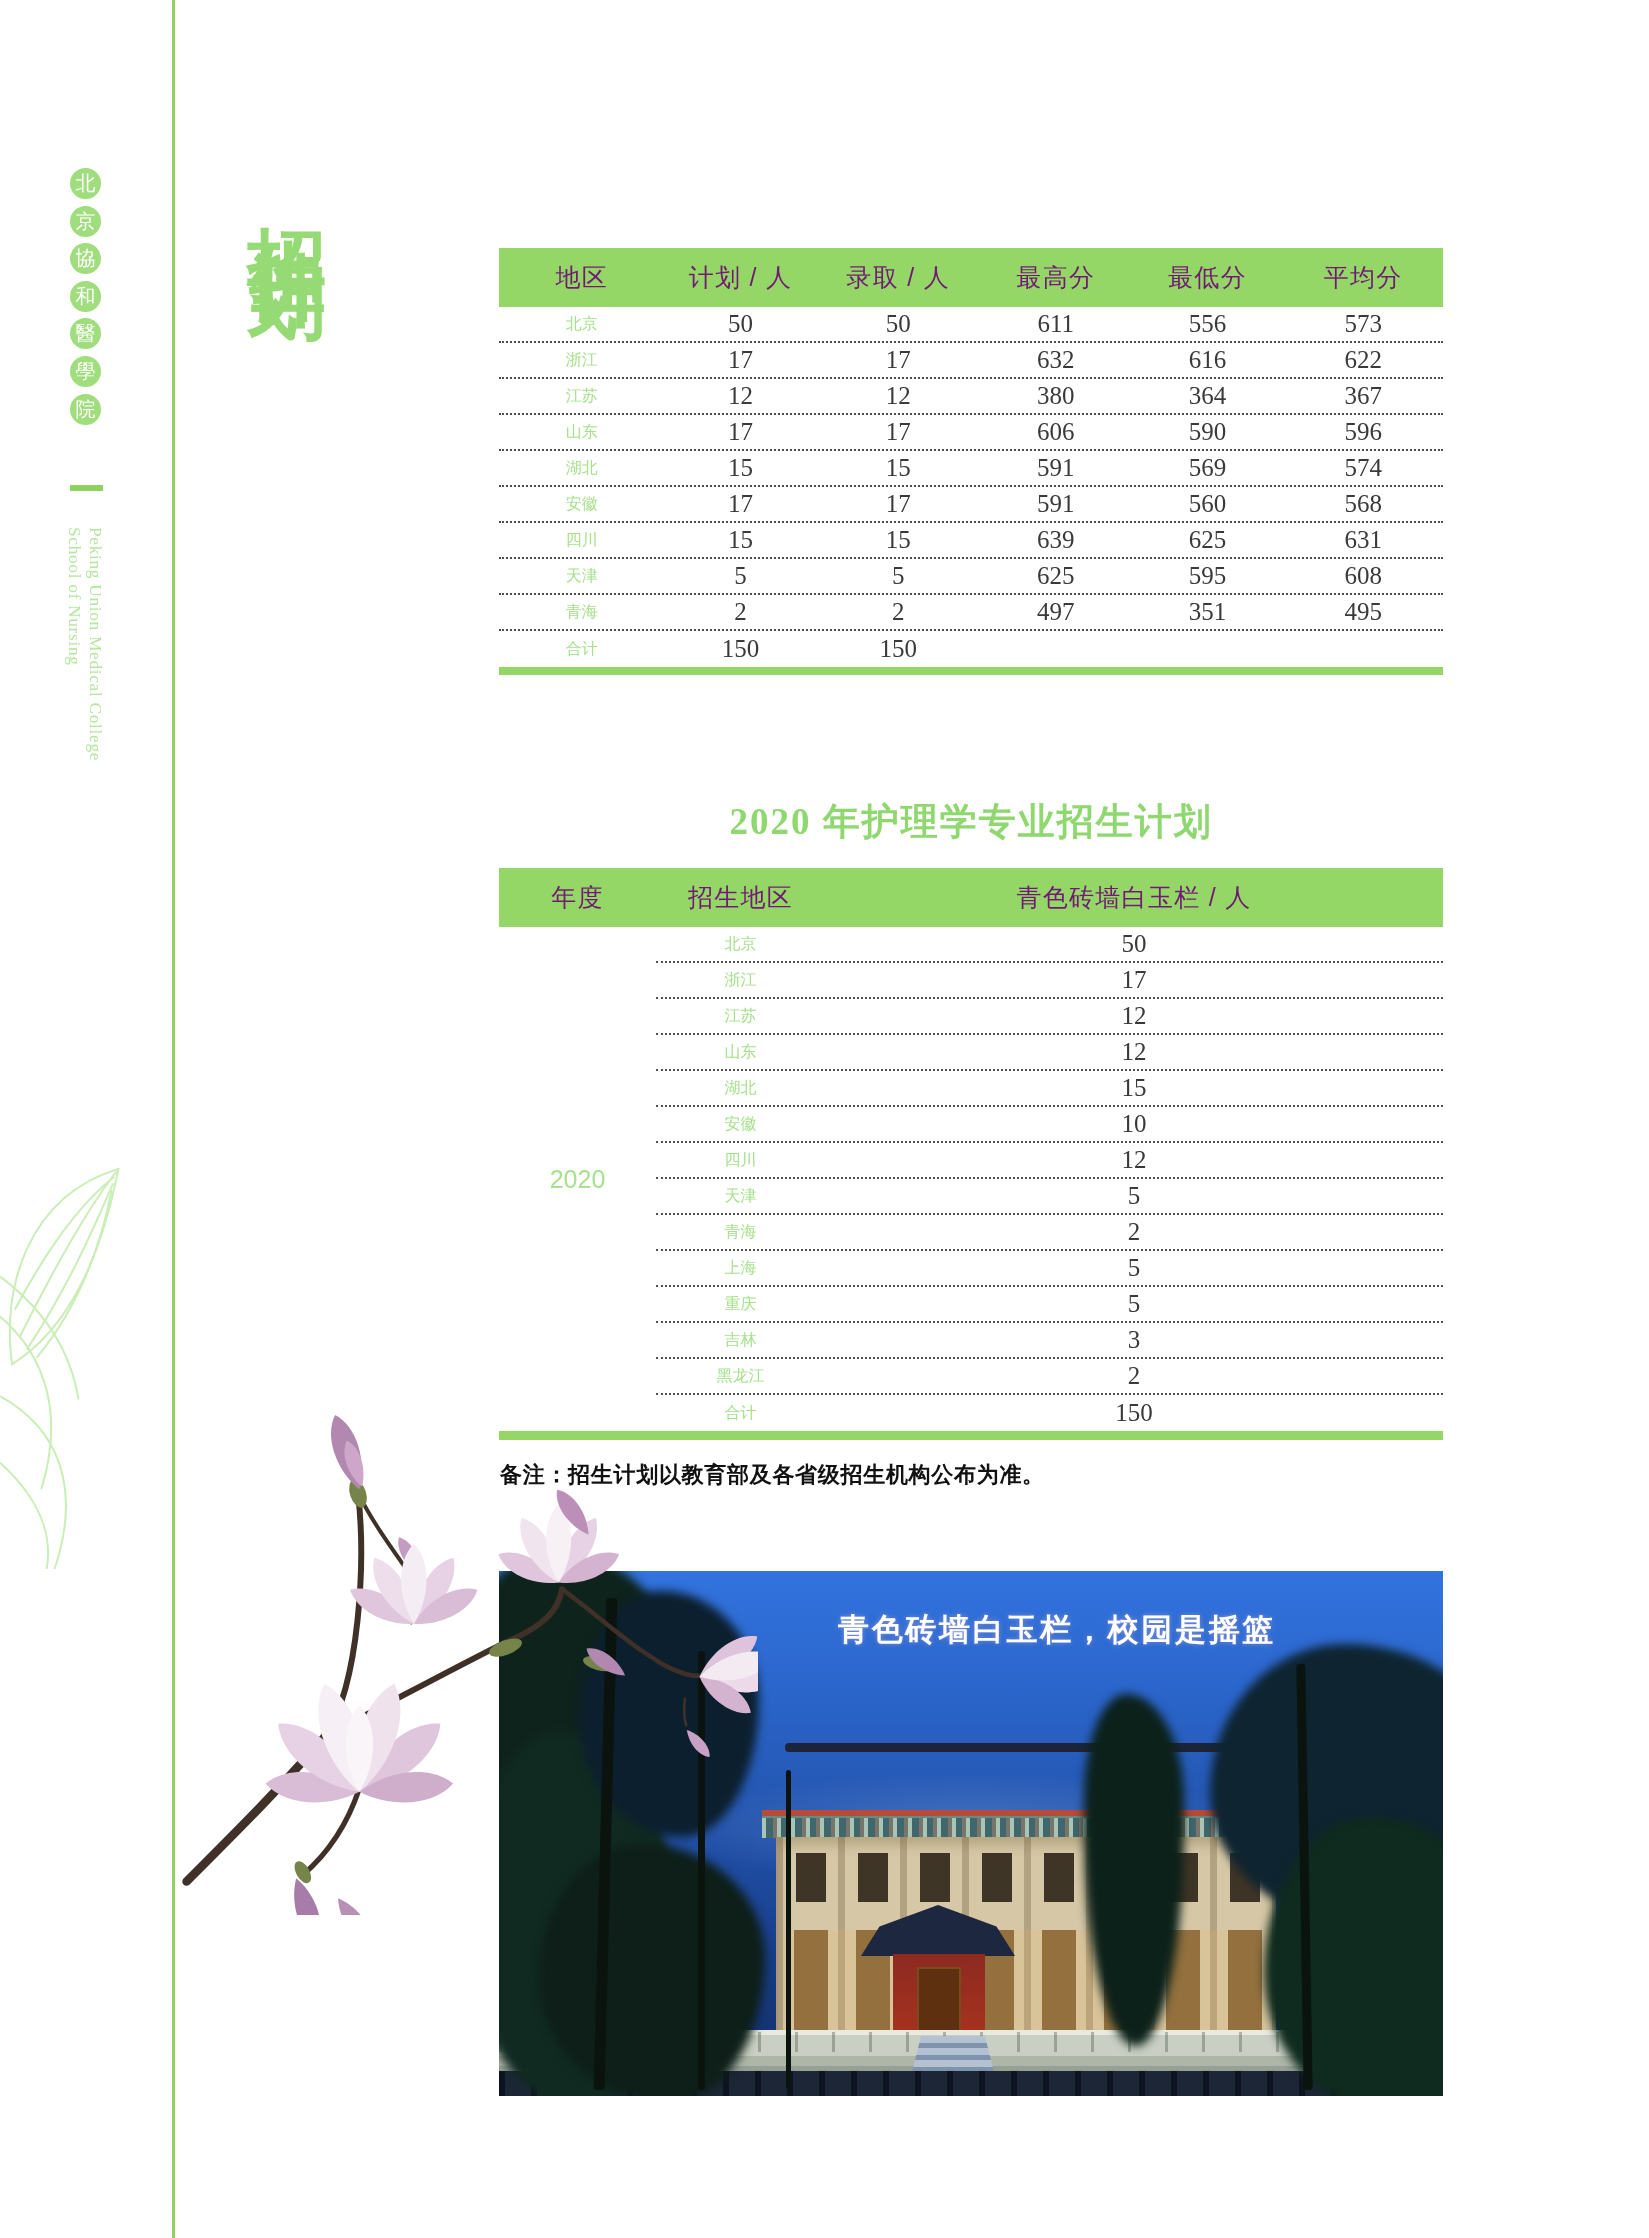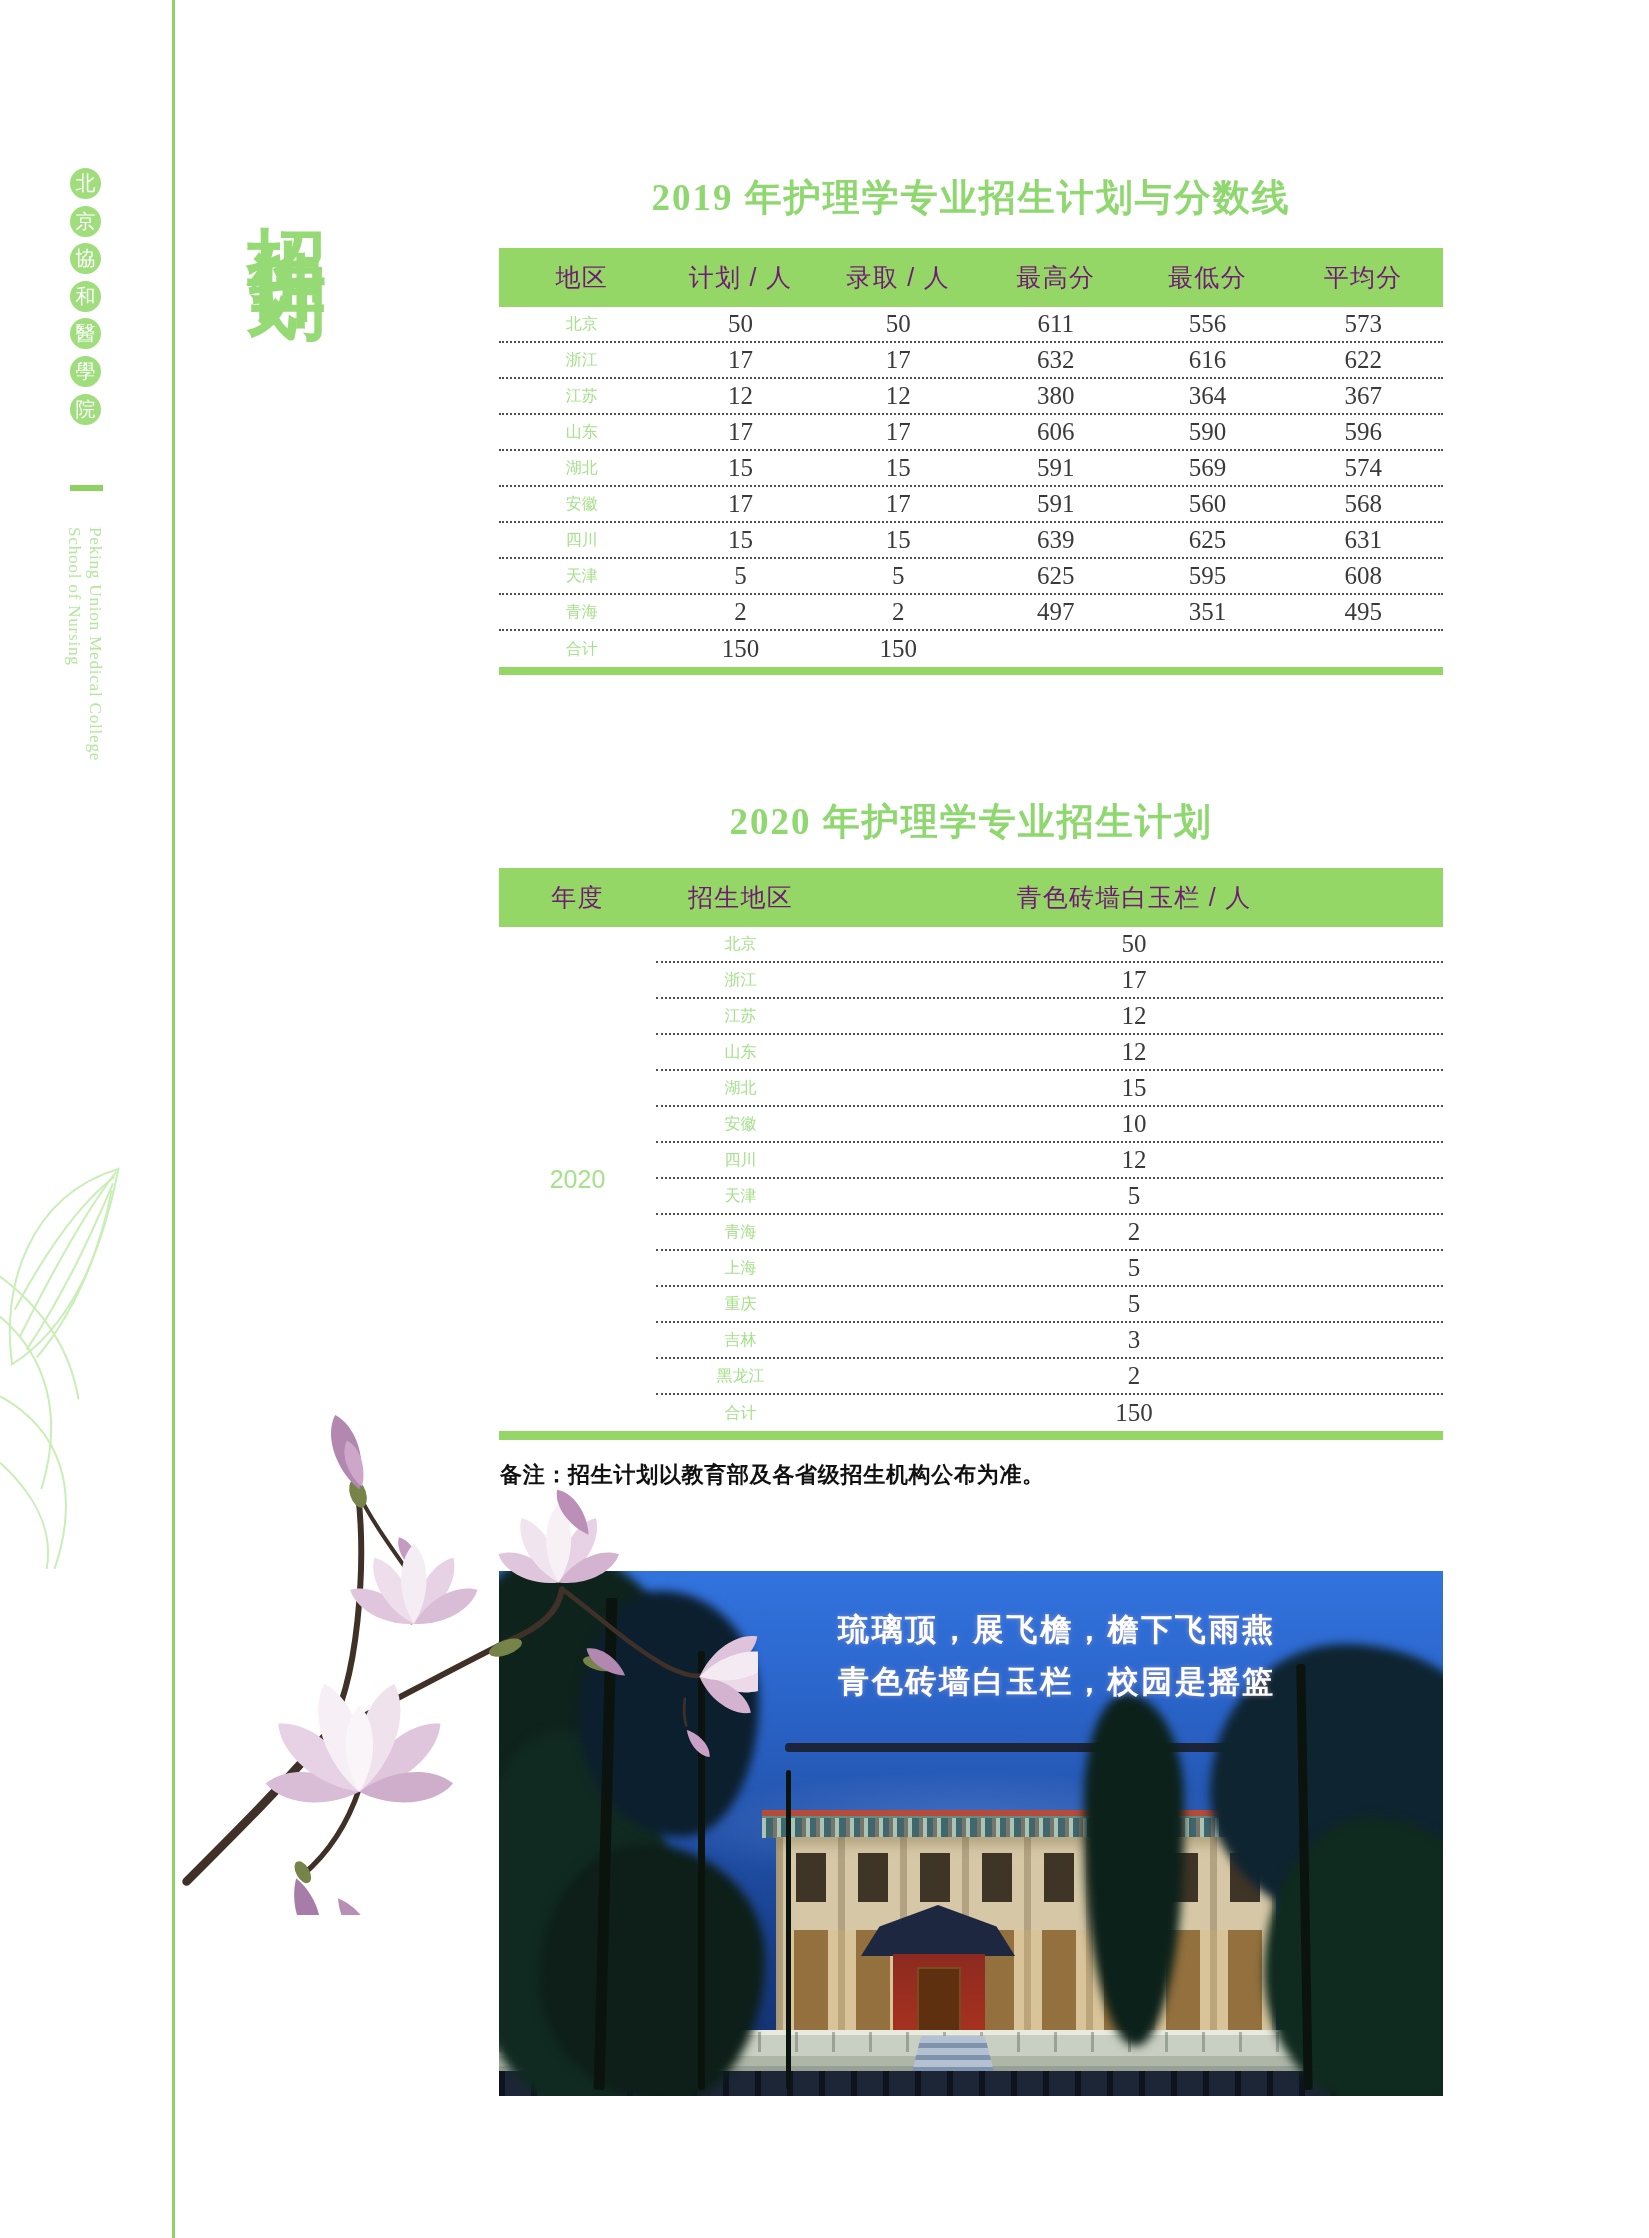--- a/index.html
+++ b/index.html
@@ -149,7 +149,6 @@
 
   <div class="vtitle"><span>招</span><span>生</span><span>计</span><span>划</span></div>
 
-  <h2 class="sec-title t1-title">2019 年护理学专业招生计划与分数线</h2>
   <div class="tbl t1">
     <div class="tbl-head">
       <span class="c0">地区</span>

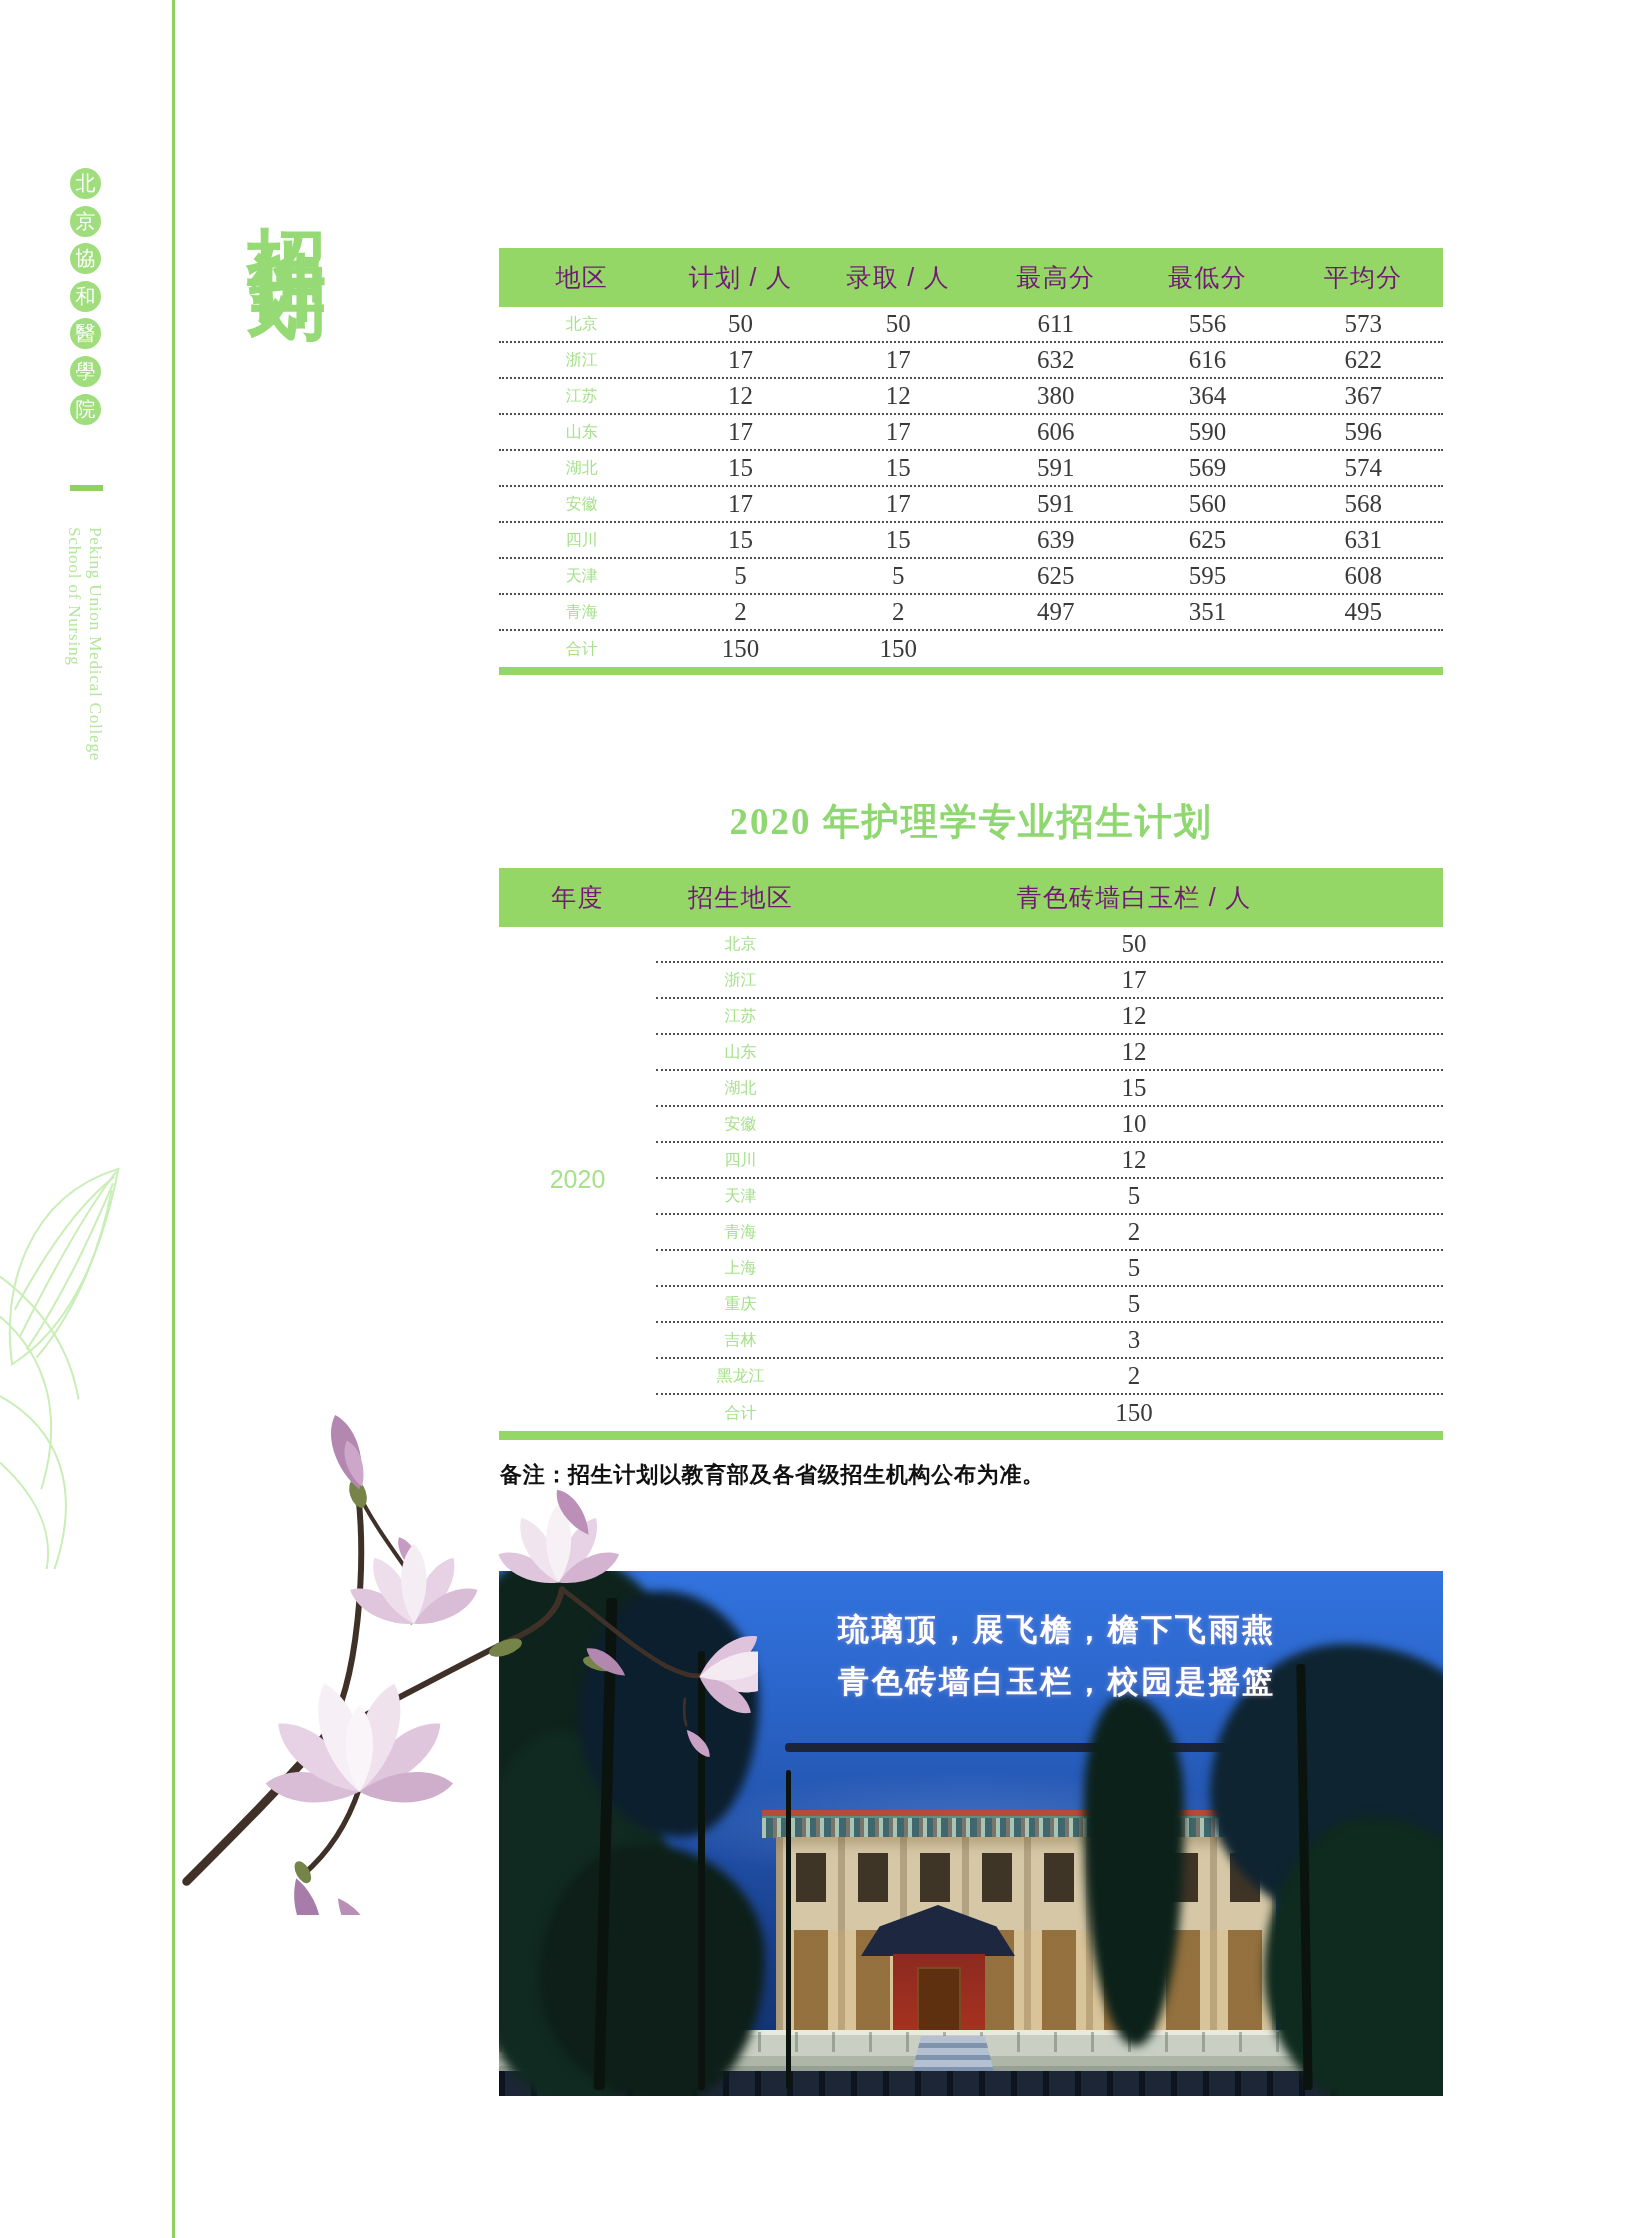--- a/index.html
+++ b/index.html
@@ -345,7 +345,6 @@
     <div class="trunk tk3"></div>
     <div class="trunk tk4"></div>
     <div class="caption">
-      <div>琉璃顶，展飞檐，檐下飞雨燕</div>
       <div>青色砖墙白玉栏，校园是摇篮</div>
     </div>
   </div>

